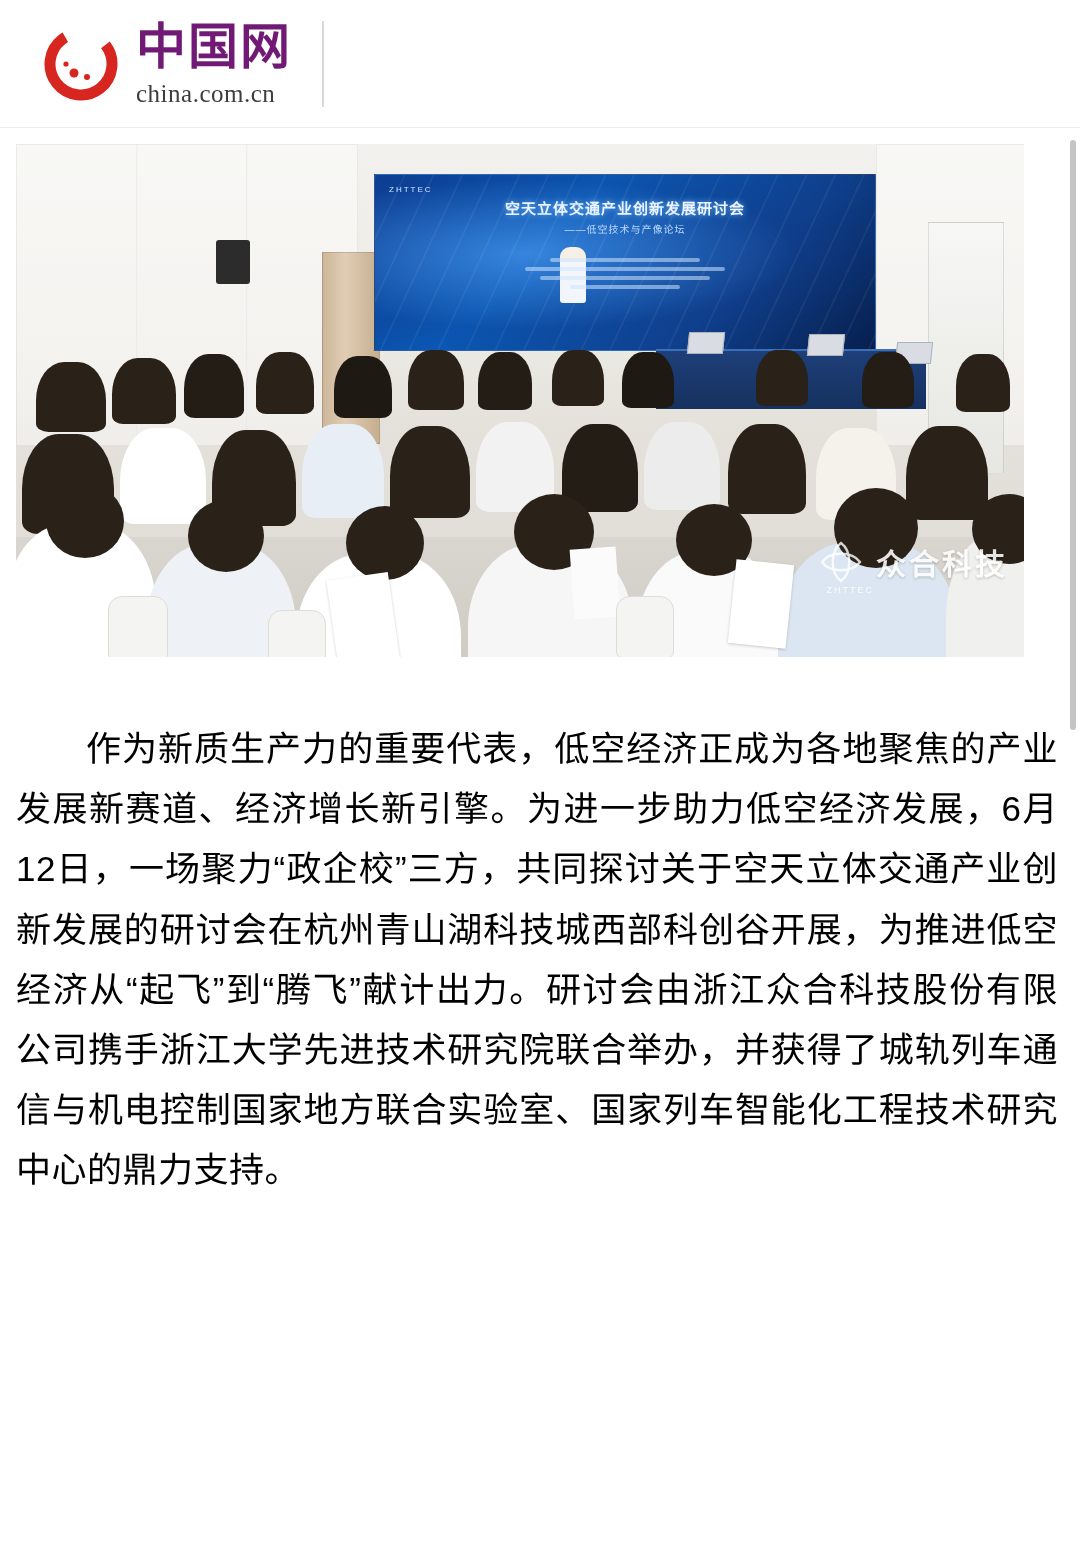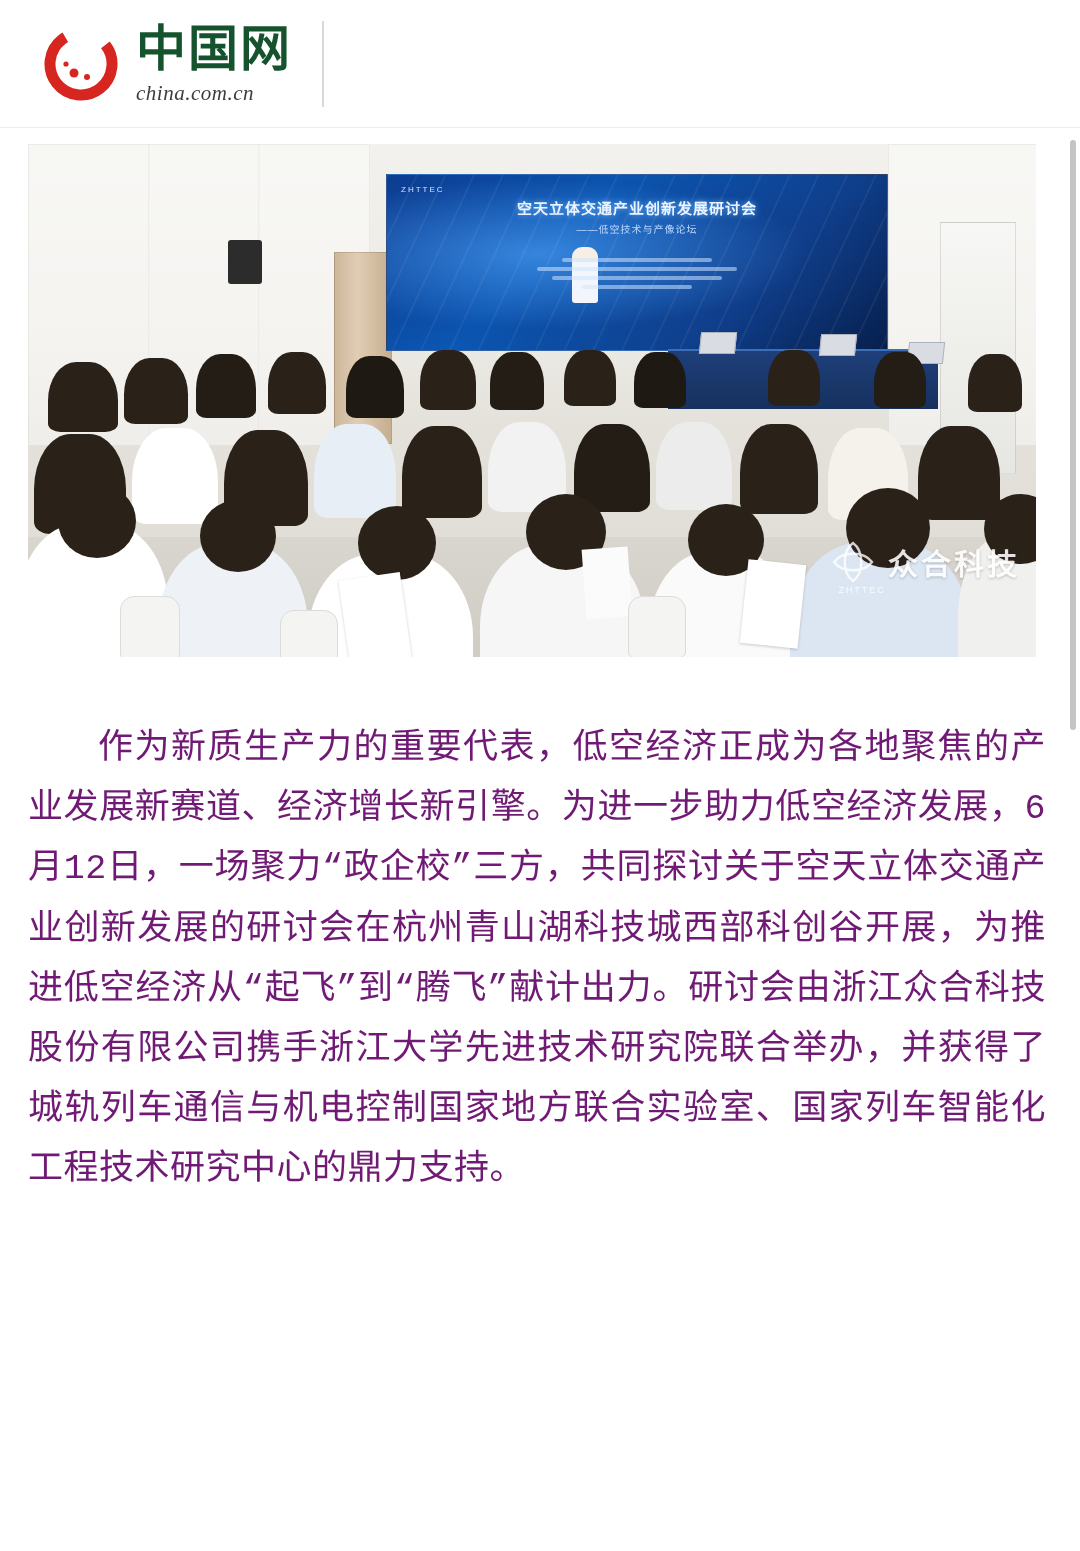--- a/index.html
+++ b/index.html
@@ -46,7 +46,7 @@
   .logo-cn {
     font-size: 50px;
     font-weight: bold;
-    color: #14532d;
+    color: #701a75;
     letter-spacing: 2px;
     font-family: "DejaVu Sans", "Liberation Sans", sans-serif;
   }

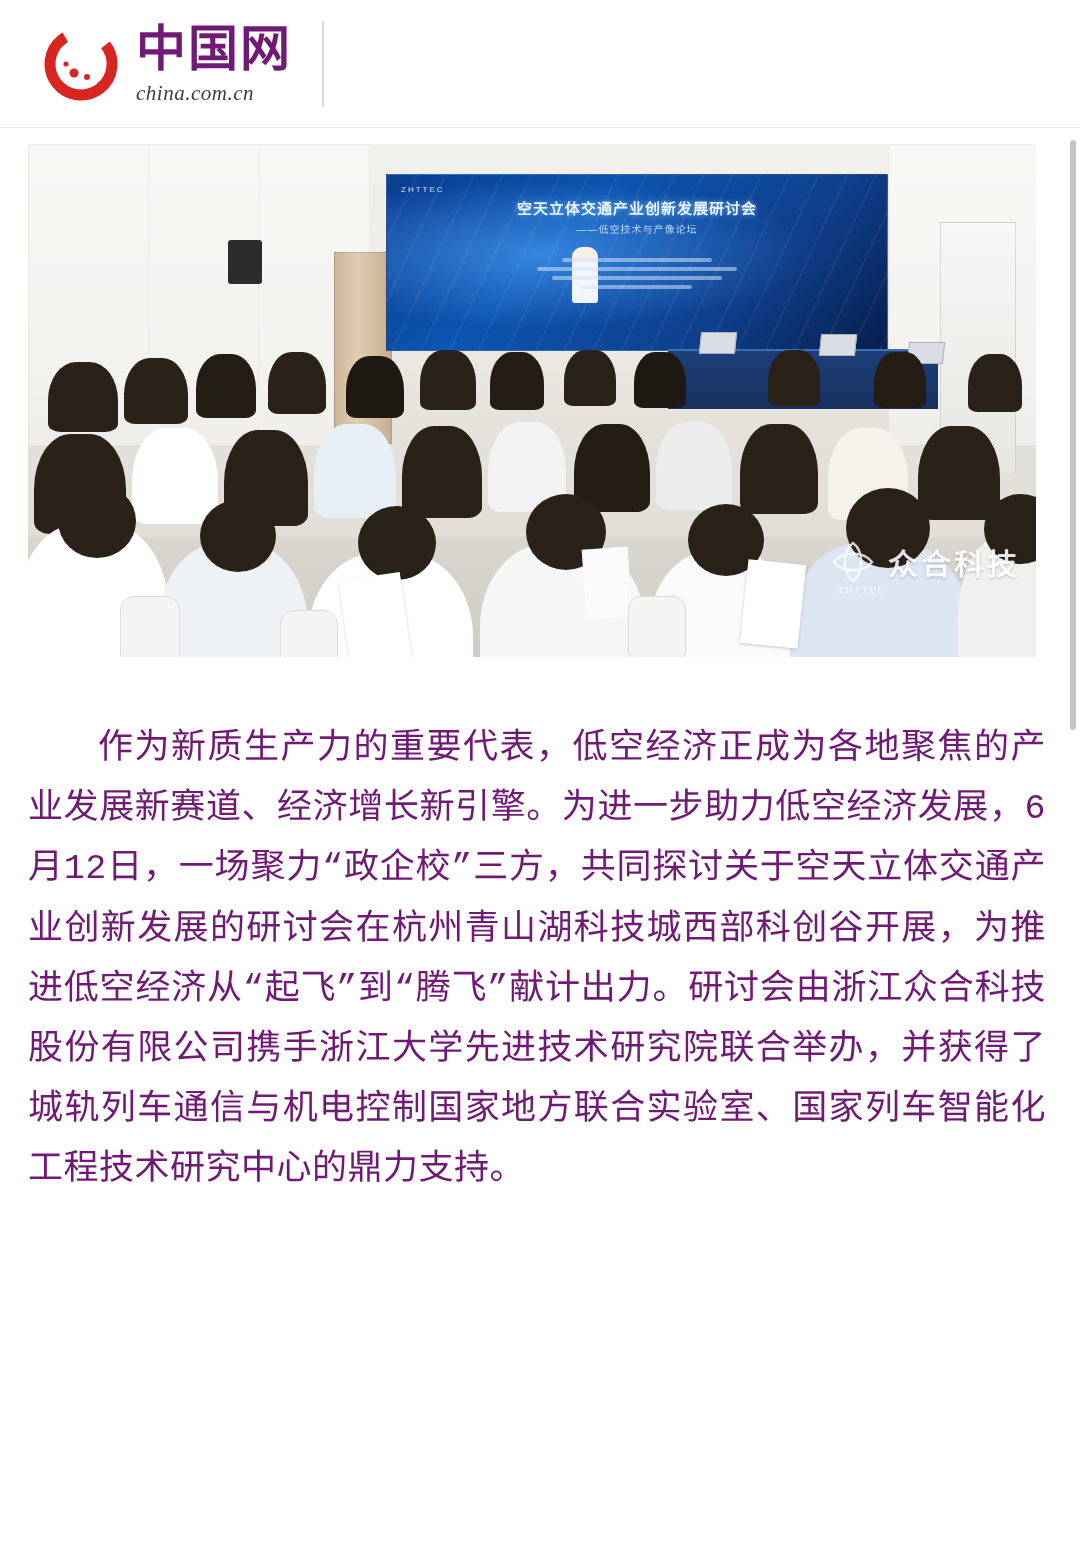--- a/index.html
+++ b/index.html
@@ -51,12 +51,11 @@
     font-family: "DejaVu Sans", "Liberation Sans", sans-serif;
   }
   .logo-en {
-    font-size: 21px;
+    font-size: 25px;
     color: #3d3d3d;
     letter-spacing: 0.5px;
     margin-top: 9px;
     font-family: "Liberation Serif", serif;
-    font-style: italic;
   }
   .header-divider {
     width: 2px;

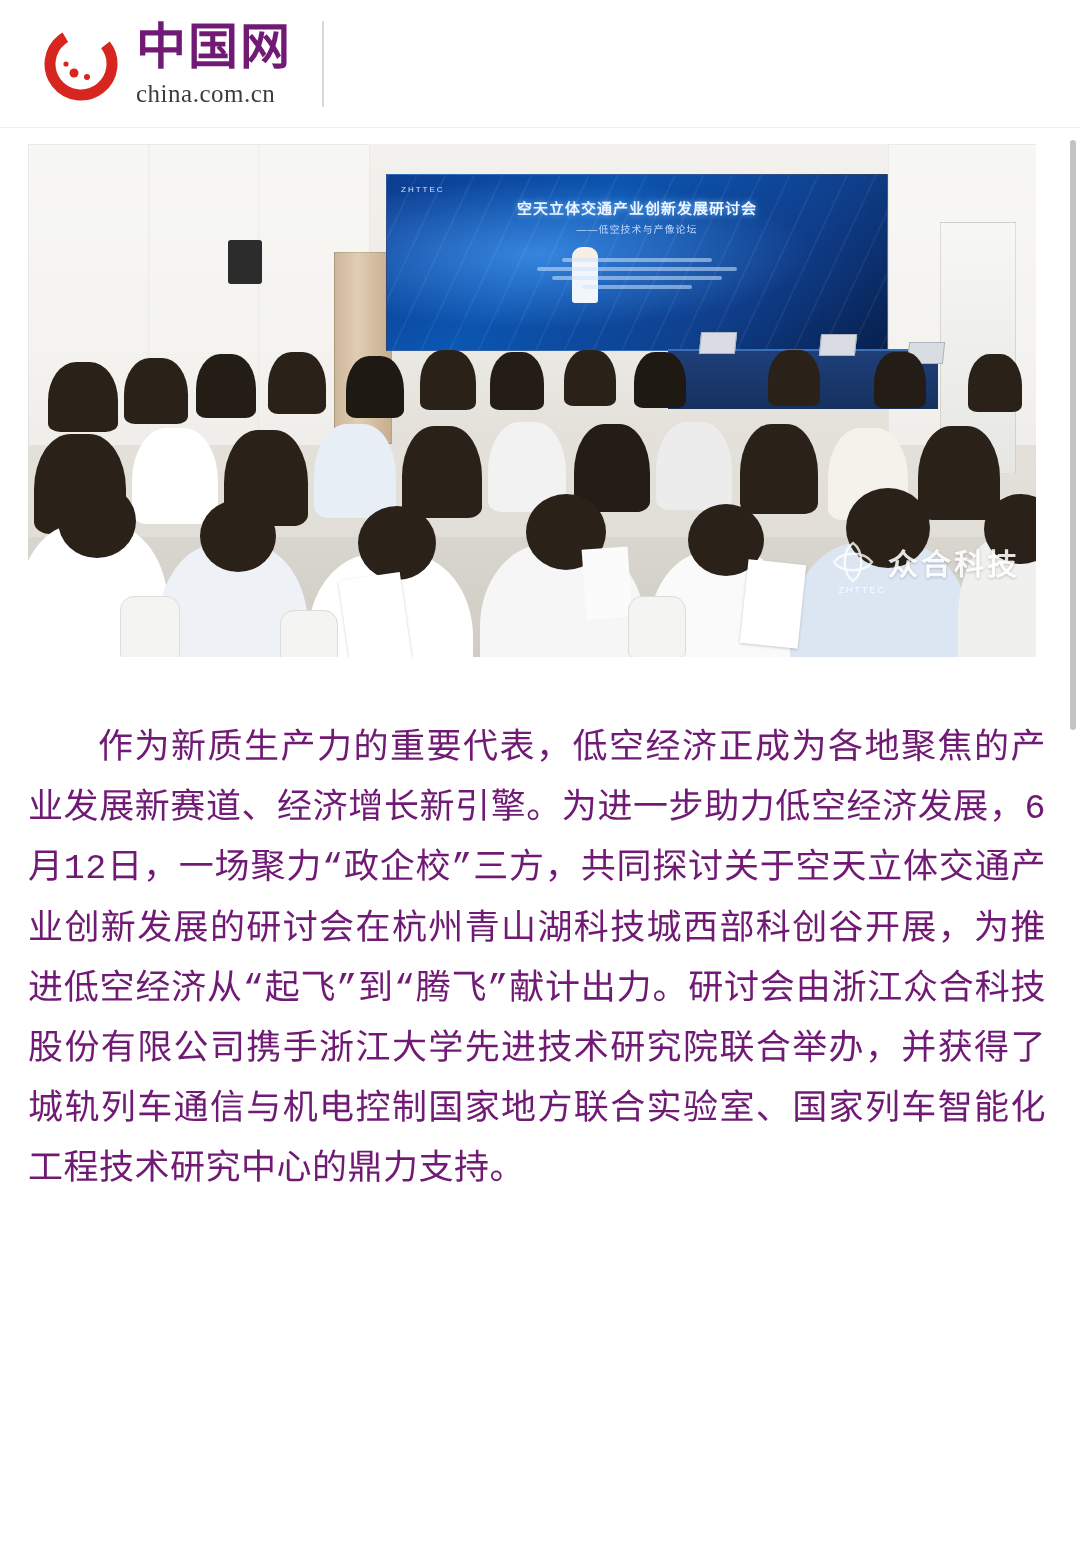--- a/index.html
+++ b/index.html
@@ -75,7 +75,7 @@
   
   .article {
     position: relative;
-    padding: 0 28px;
+    padding: 0 16px;
     box-sizing: border-box;
   }
 

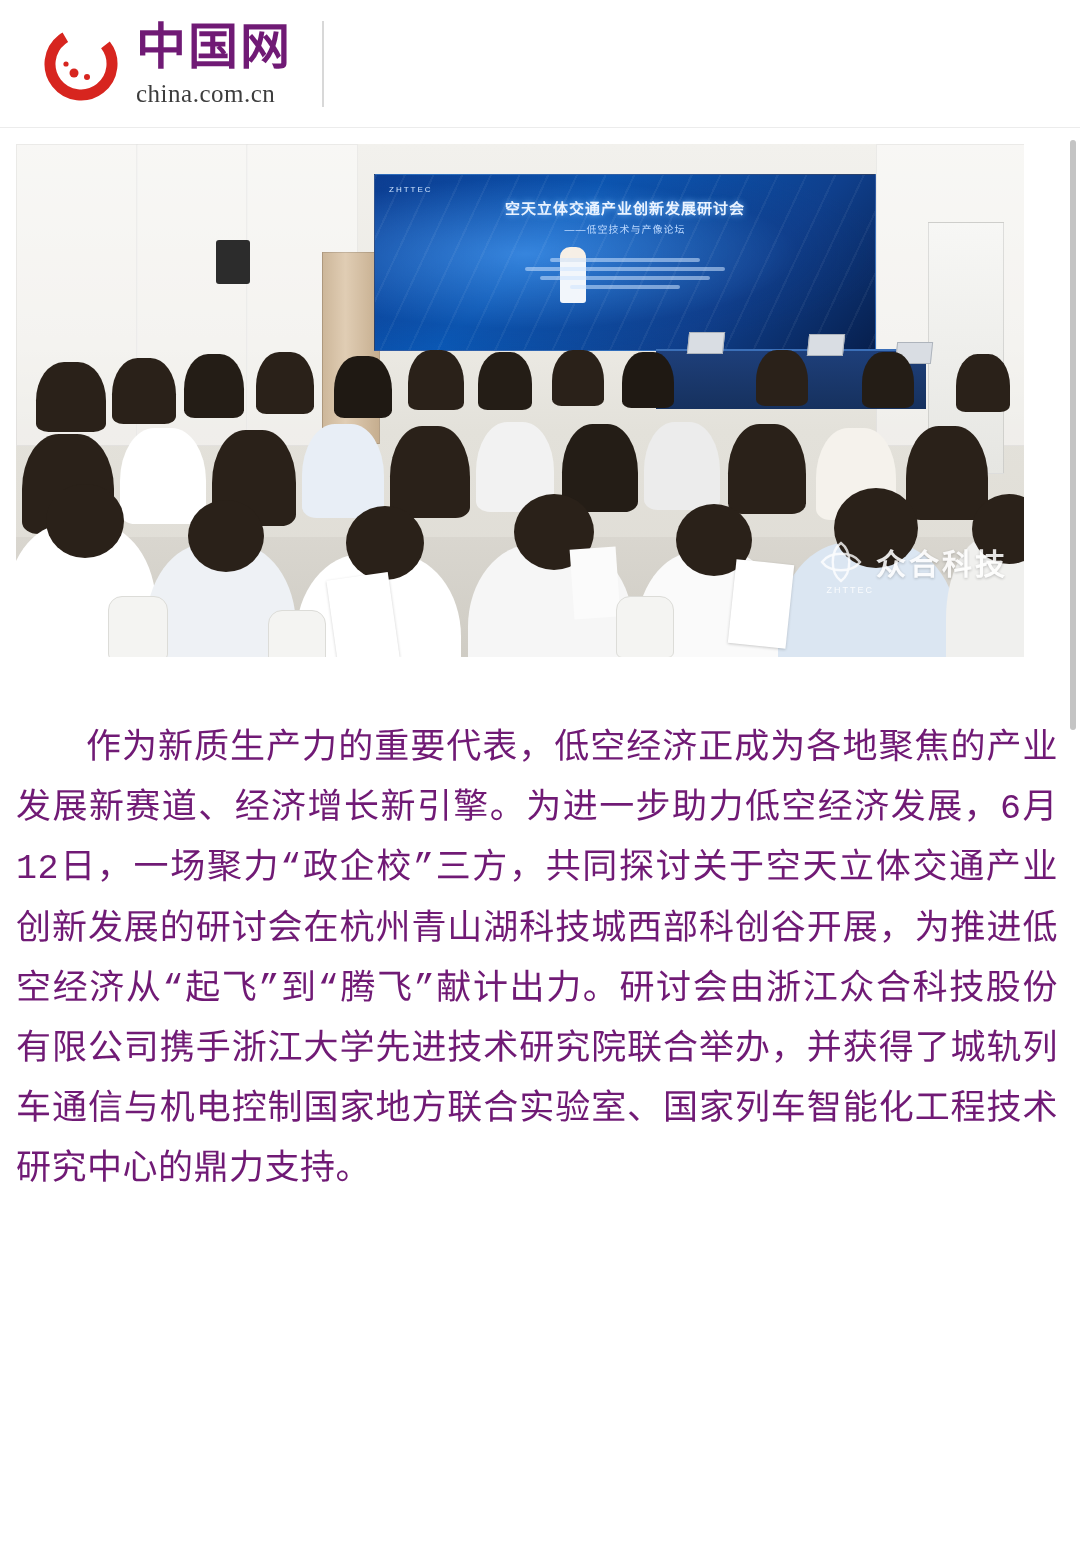--- a/index.html
+++ b/index.html
@@ -267,11 +267,11 @@
     margin: 62px 6px 0 0;
     font-size: 35px;
     line-height: 1.72;
-    color: #701a75;
+    color: #000000;
     text-align: justify;
     text-indent: 2em;
     letter-spacing: 0.5px;
-    font-family: Liberation Mono, monospace;
+    font-family: Liberation Sans, sans-serif;
   }
 
   

